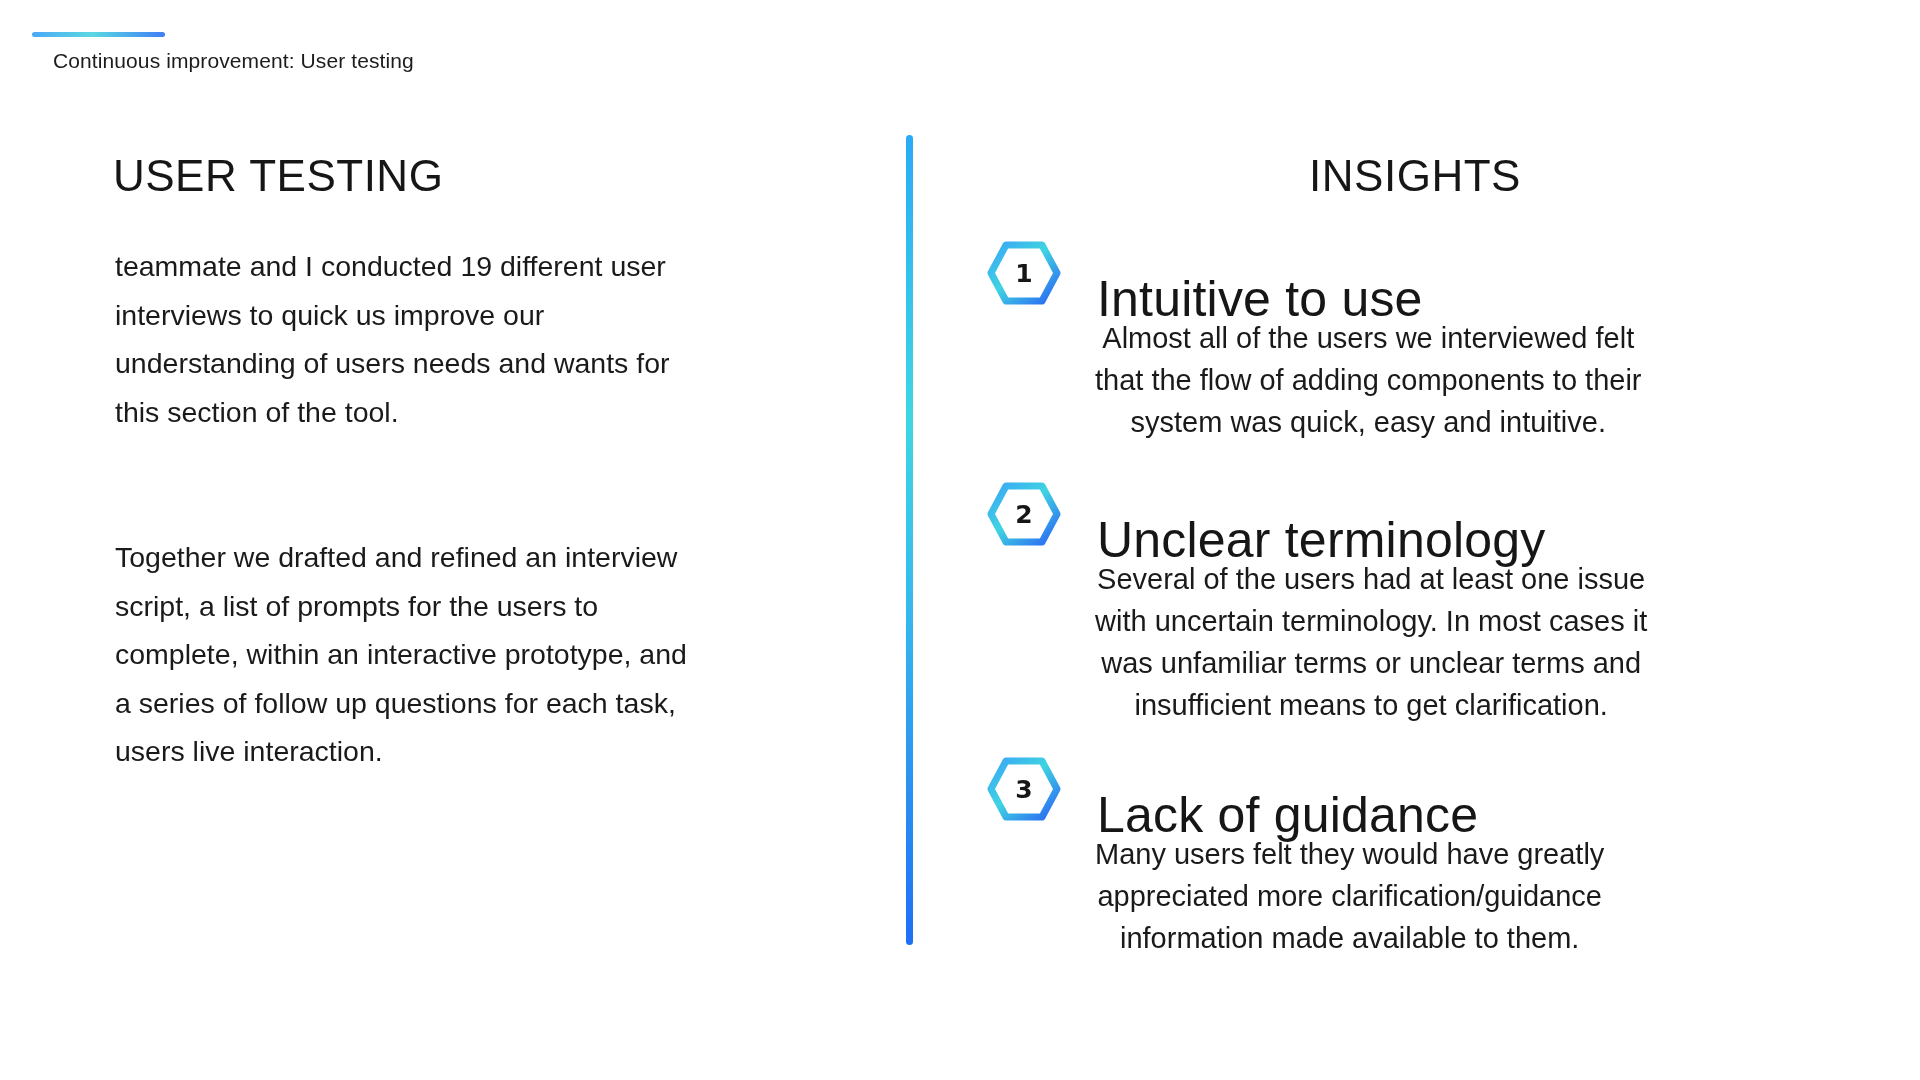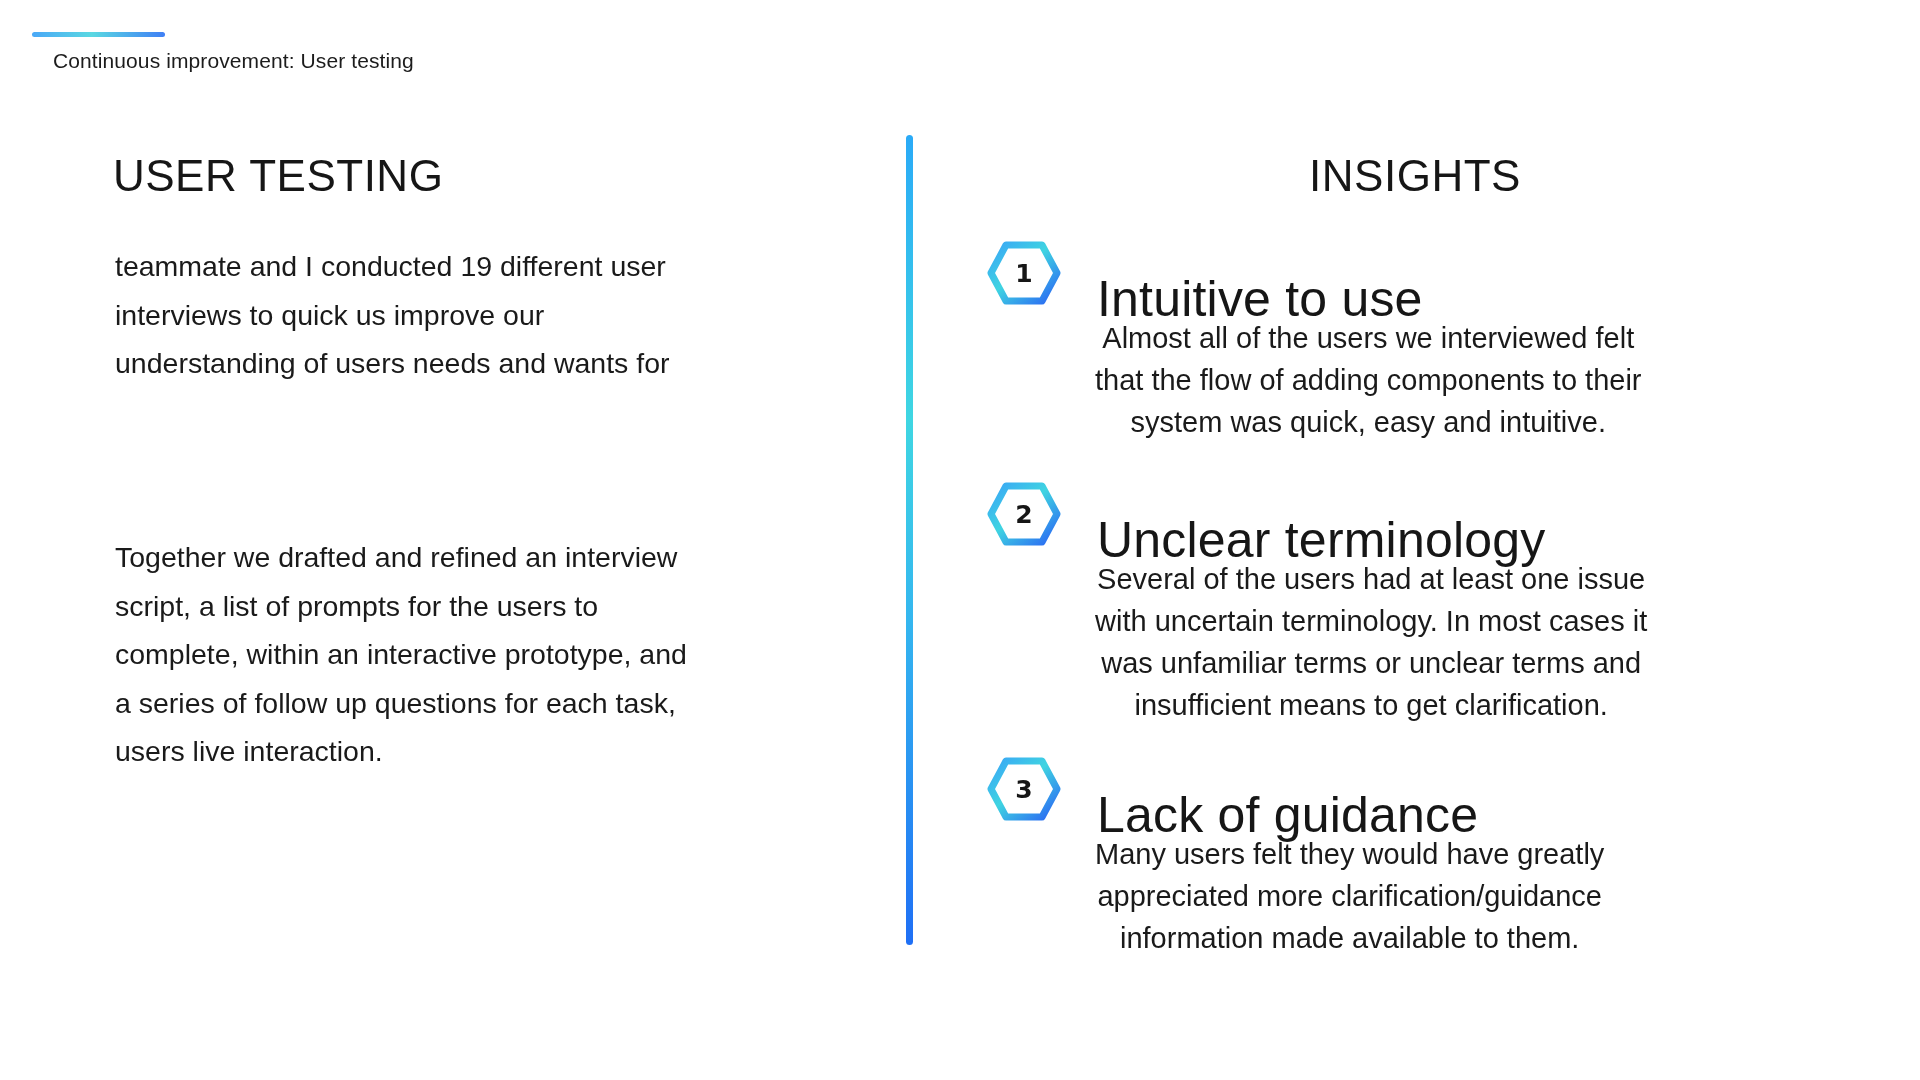--- a/index.html
+++ b/index.html
@@ -78,6 +78,7 @@
     <span class="line">teammate and I conducted 19 different user</span>
     <span class="line">interviews to quick us improve our</span>
     <span class="line">understanding of users needs and wants for</span>
+    <span class="line">this section of the tool.</span>
   </p>
   <p class="body-copy para-2">
     <span class="line">Together we drafted and refined an interview</span>

